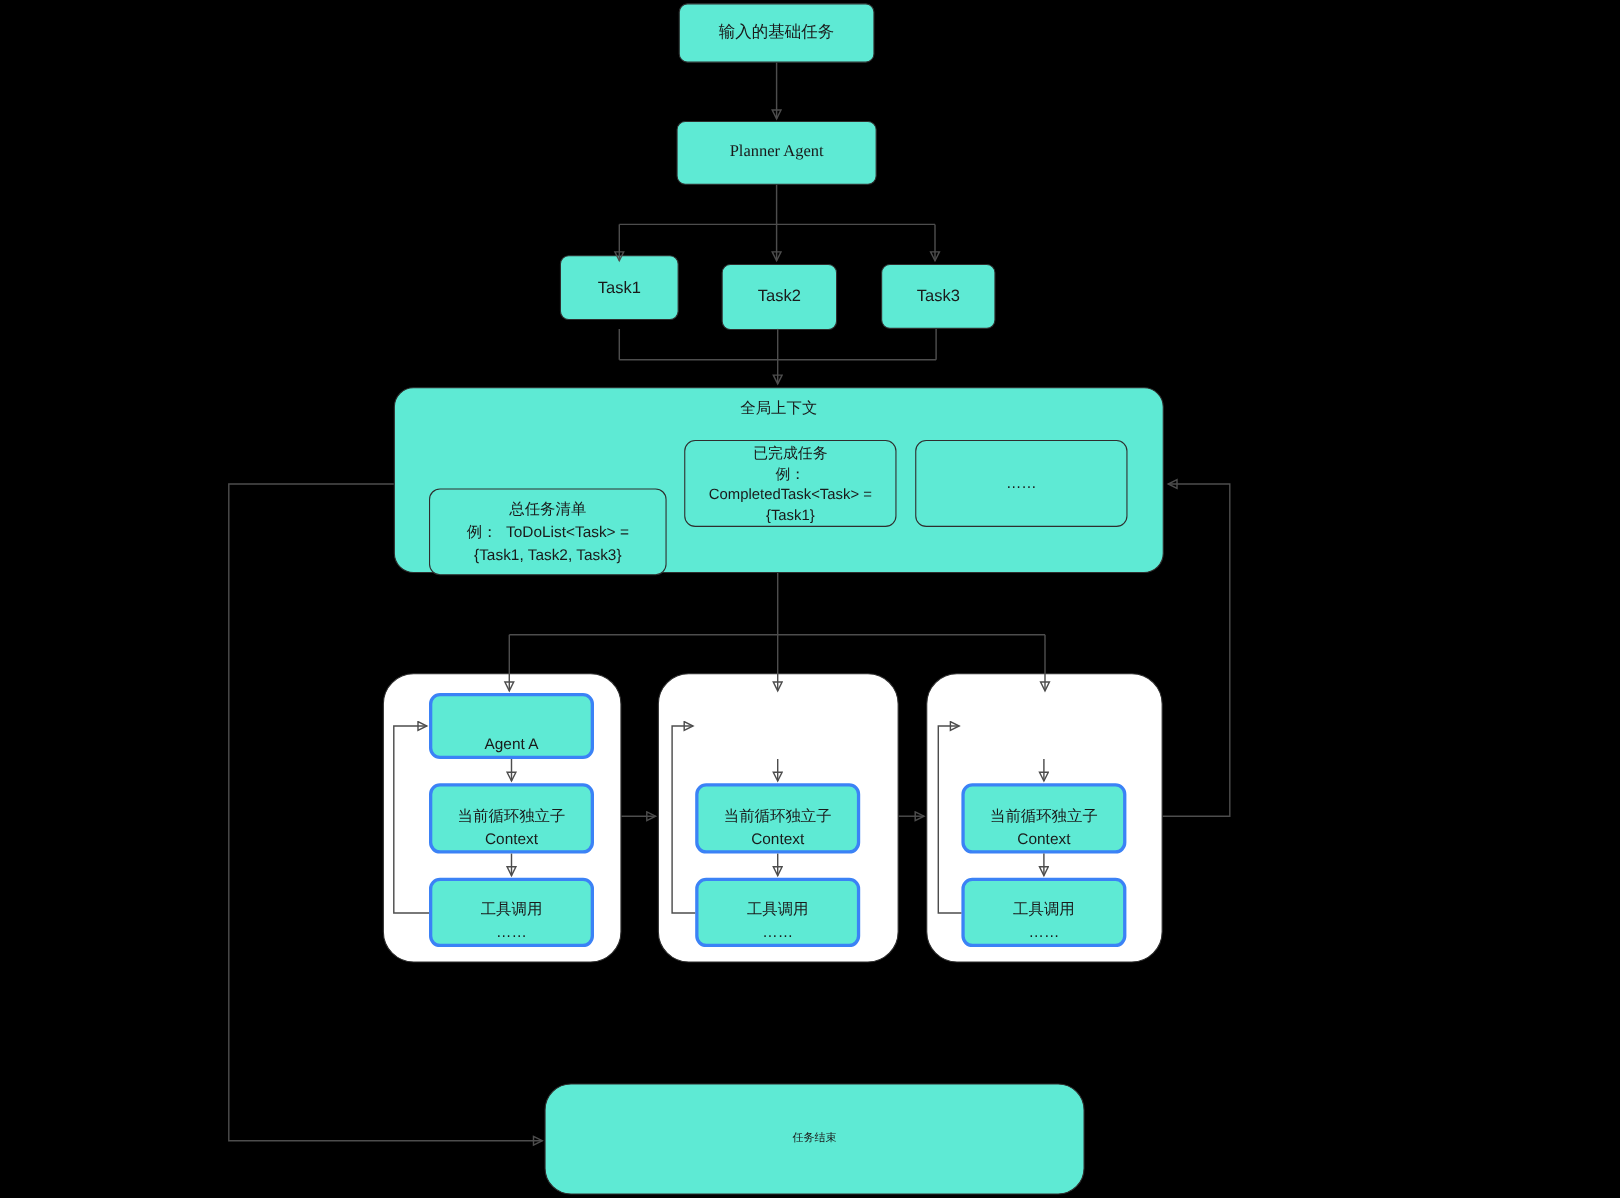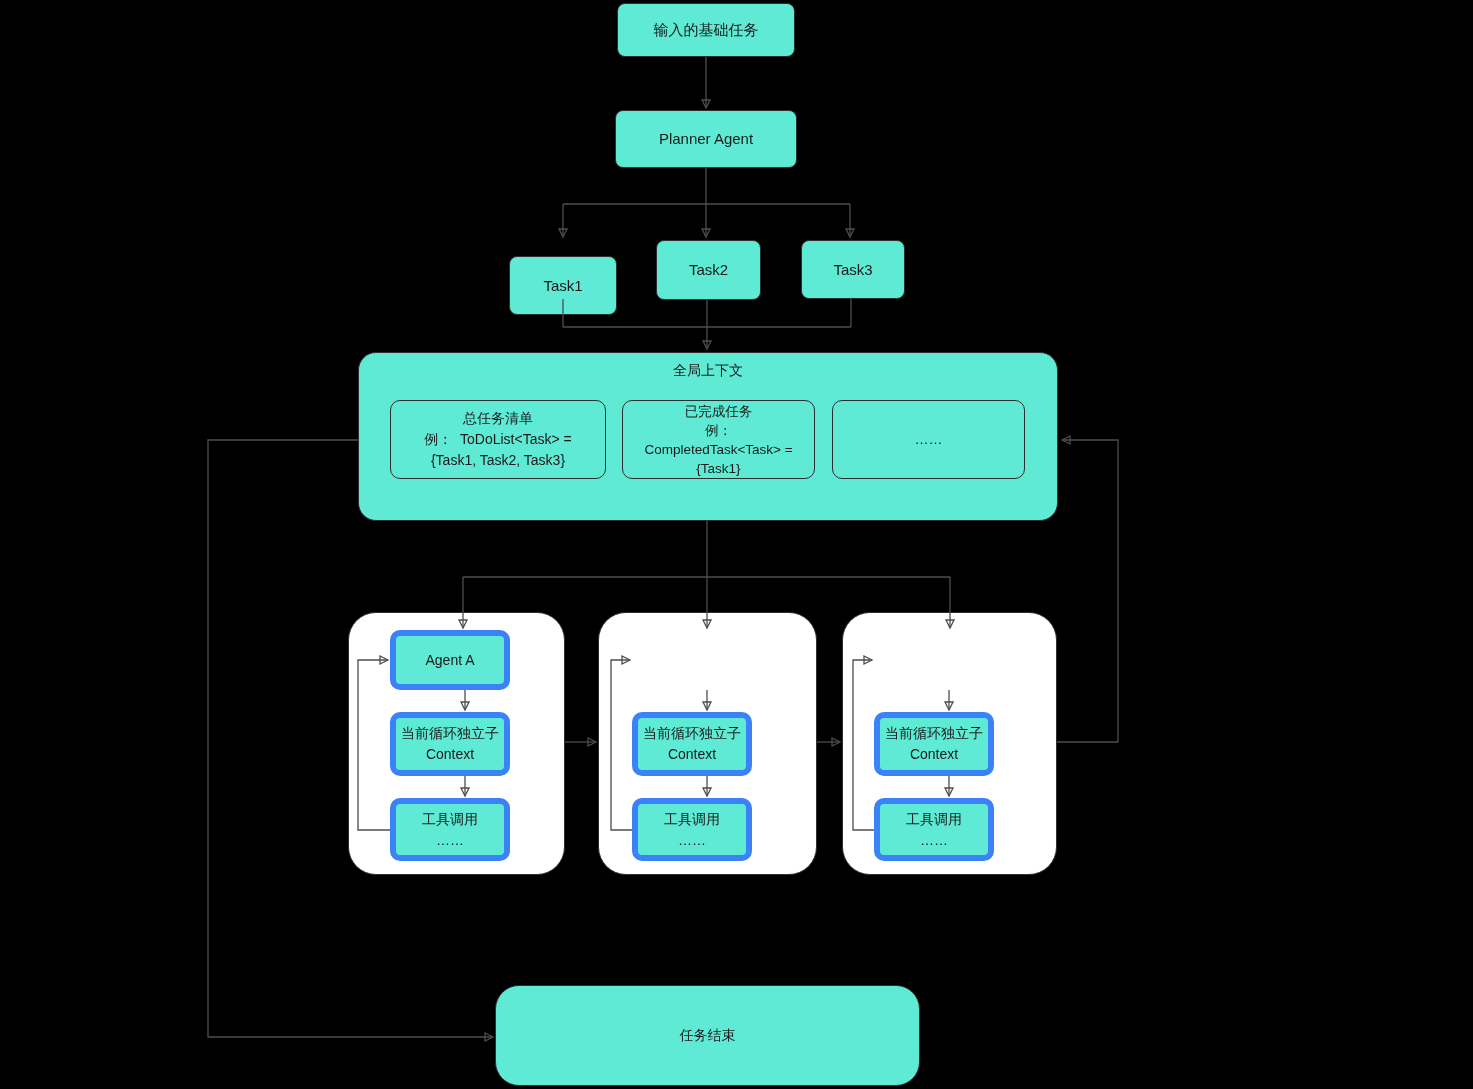--- a/index.html
+++ b/index.html
@@ -34,7 +34,7 @@
 
   
   .n-input    { left: 617px; top: 3px;   width: 178px; height: 54px; }
-  .n-planner  { left: 615px; top: 110px; width: 182px; height: 58px; }
+  .n-planner  { left: 615px; top: 110px; width: 182px; height: 58px; font-family: Liberation Serif, serif; }
   .n-task1    { left: 509px; top: 256px; width: 108px; height: 59px; text-align: center; }
   .n-task2    { left: 656px; top: 240px; width: 105px; height: 60px; }
   .n-task3    { left: 801px; top: 240px; width: 104px; height: 59px; }

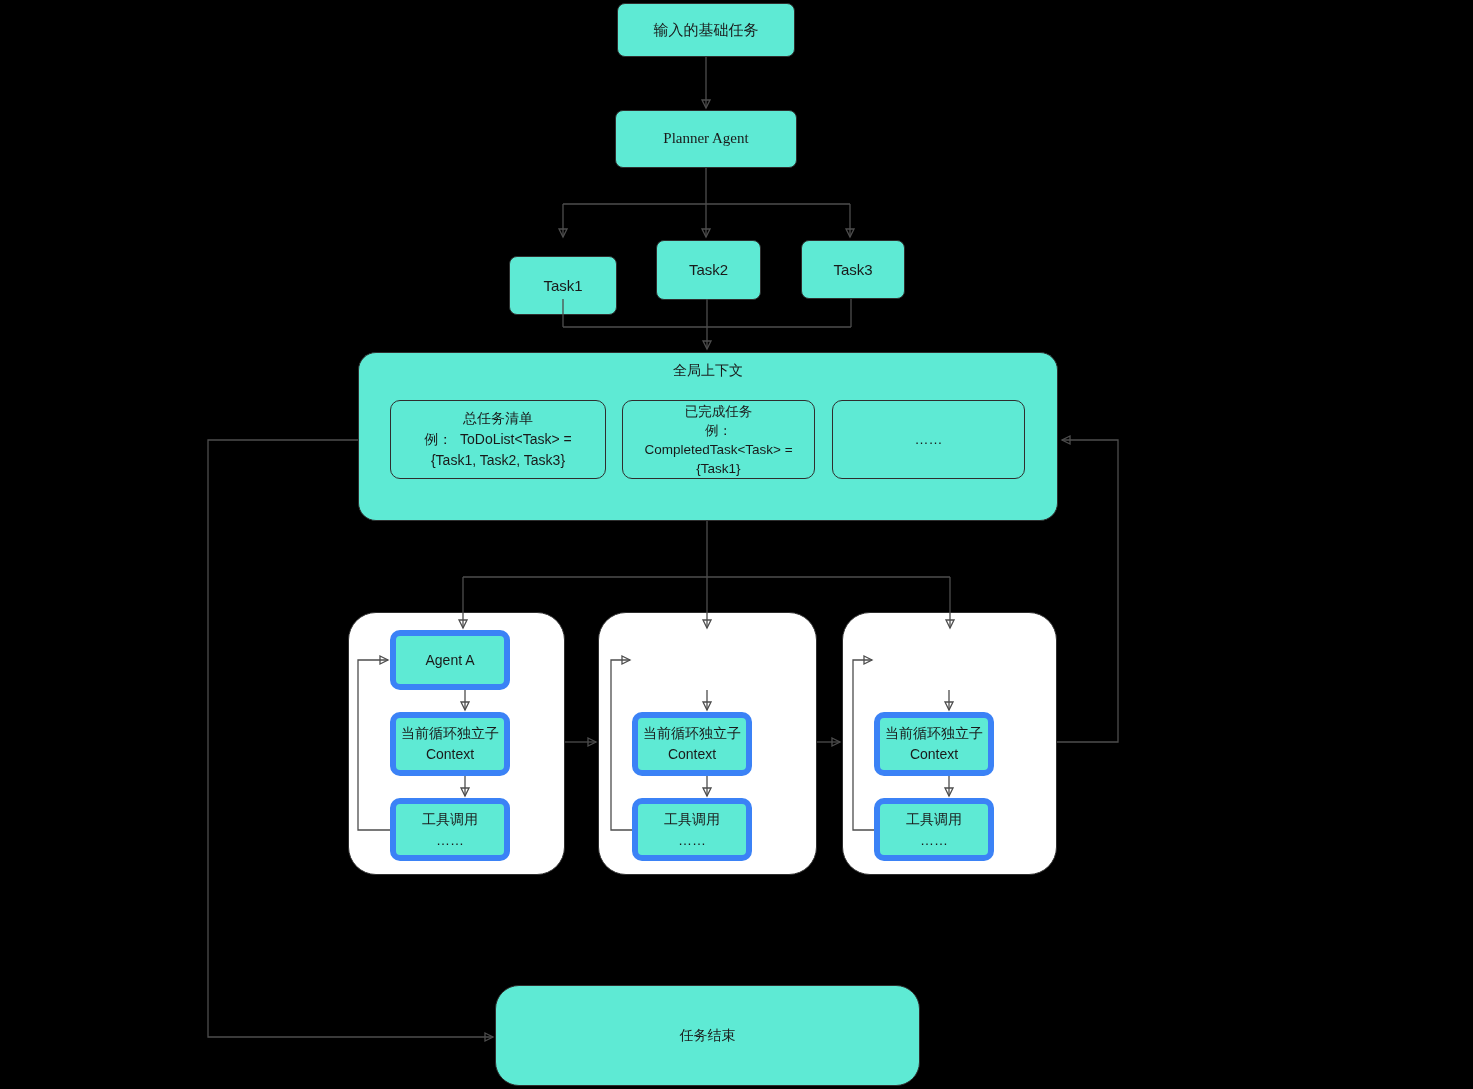--- a/index.html
+++ b/index.html
@@ -35,7 +35,7 @@
   
   .n-input    { left: 617px; top: 3px;   width: 178px; height: 54px; }
   .n-planner  { left: 615px; top: 110px; width: 182px; height: 58px; font-family: Liberation Serif, serif; }
-  .n-task1    { left: 509px; top: 256px; width: 108px; height: 59px; text-align: center; }
+  .n-task1    { left: 509px; top: 232px; width: 108px; height: 59px; text-align: center; }
   .n-task2    { left: 656px; top: 240px; width: 105px; height: 60px; }
   .n-task3    { left: 801px; top: 240px; width: 104px; height: 59px; }
 

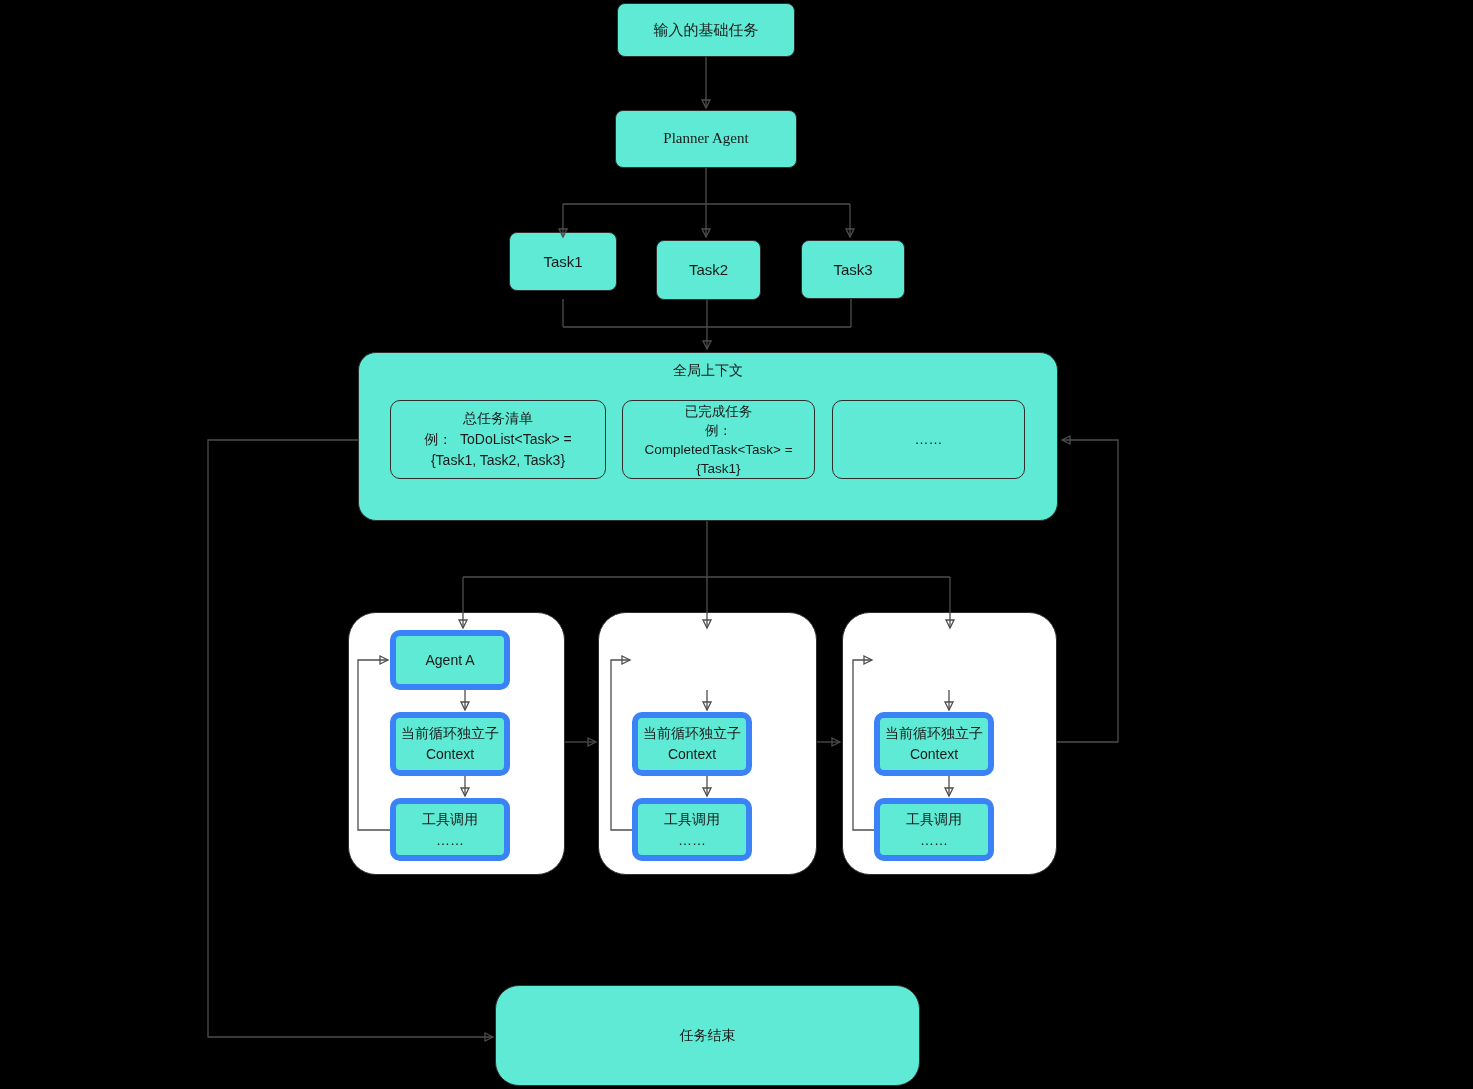--- a/index.html
+++ b/index.html
@@ -44,7 +44,7 @@
                 justify-content: flex-start; padding-top: 7px; z-index: 1; }
   .g-inner    { position: absolute; top: 400px; height: 79px; z-index: 2;
                 font-size: 14px; line-height: 21px; white-space: pre-wrap; }
-  .n-g-todo   { left: 390px; width: 216px; }
+  .n-g-todo   { left: 390px; width: 216px; margin-top: 44px; }
   .n-g-done   { left: 622px; width: 193px; font-size: 13.5px; line-height: 19px; align-items: center; }
   .n-g-more   { left: 832px; width: 193px; }
 

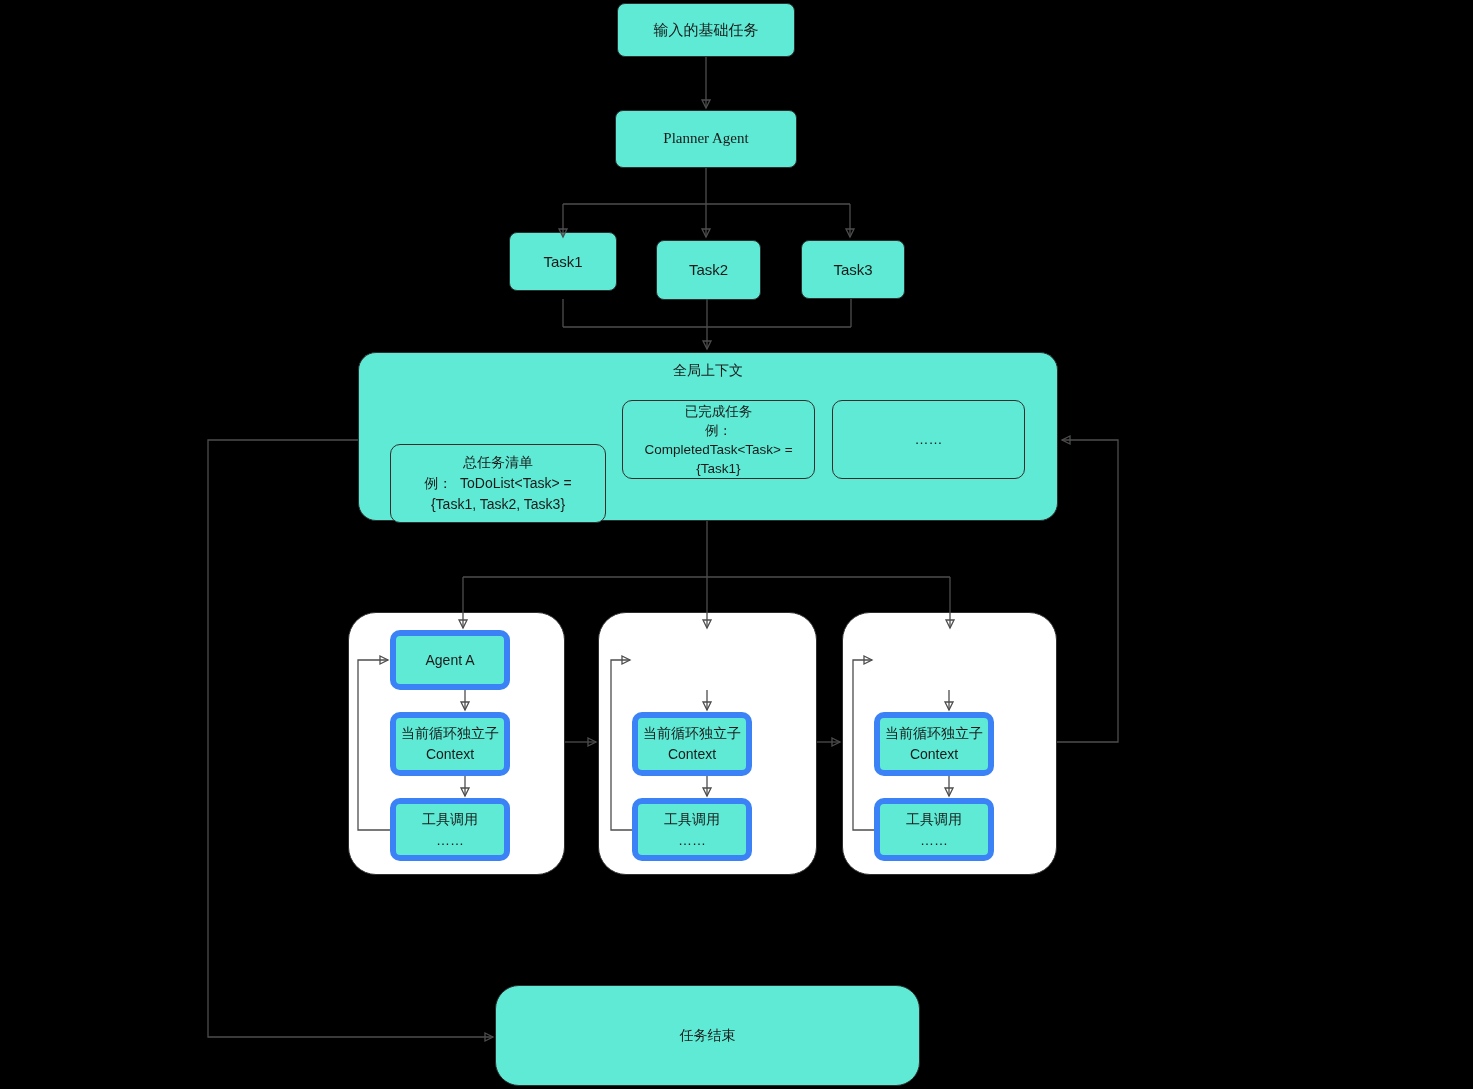--- a/index.html
+++ b/index.html
@@ -55,8 +55,8 @@
   .n-wrapB { left: 598px; width: 219px; }
   .n-wrapC { left: 842px; width: 215px; }
 
-  .a-inner { position: absolute; width: 120px; z-index: 2; font-size: 14px;
-             border: 6px solid #3b82f6; line-height: 21px; }
+  .a-inner { position: absolute; width: 150px; z-index: 2; font-size: 14px;
+             border: 3px solid #3b82f6; line-height: 21px; justify-content: flex-end; }
   .rowA { left: 390px; } .rowB { left: 632px; } .rowC { left: 874px; }
   .a-agent   { top: 630px; height: 60px; }
   .a-context { top: 712px; height: 64px; }

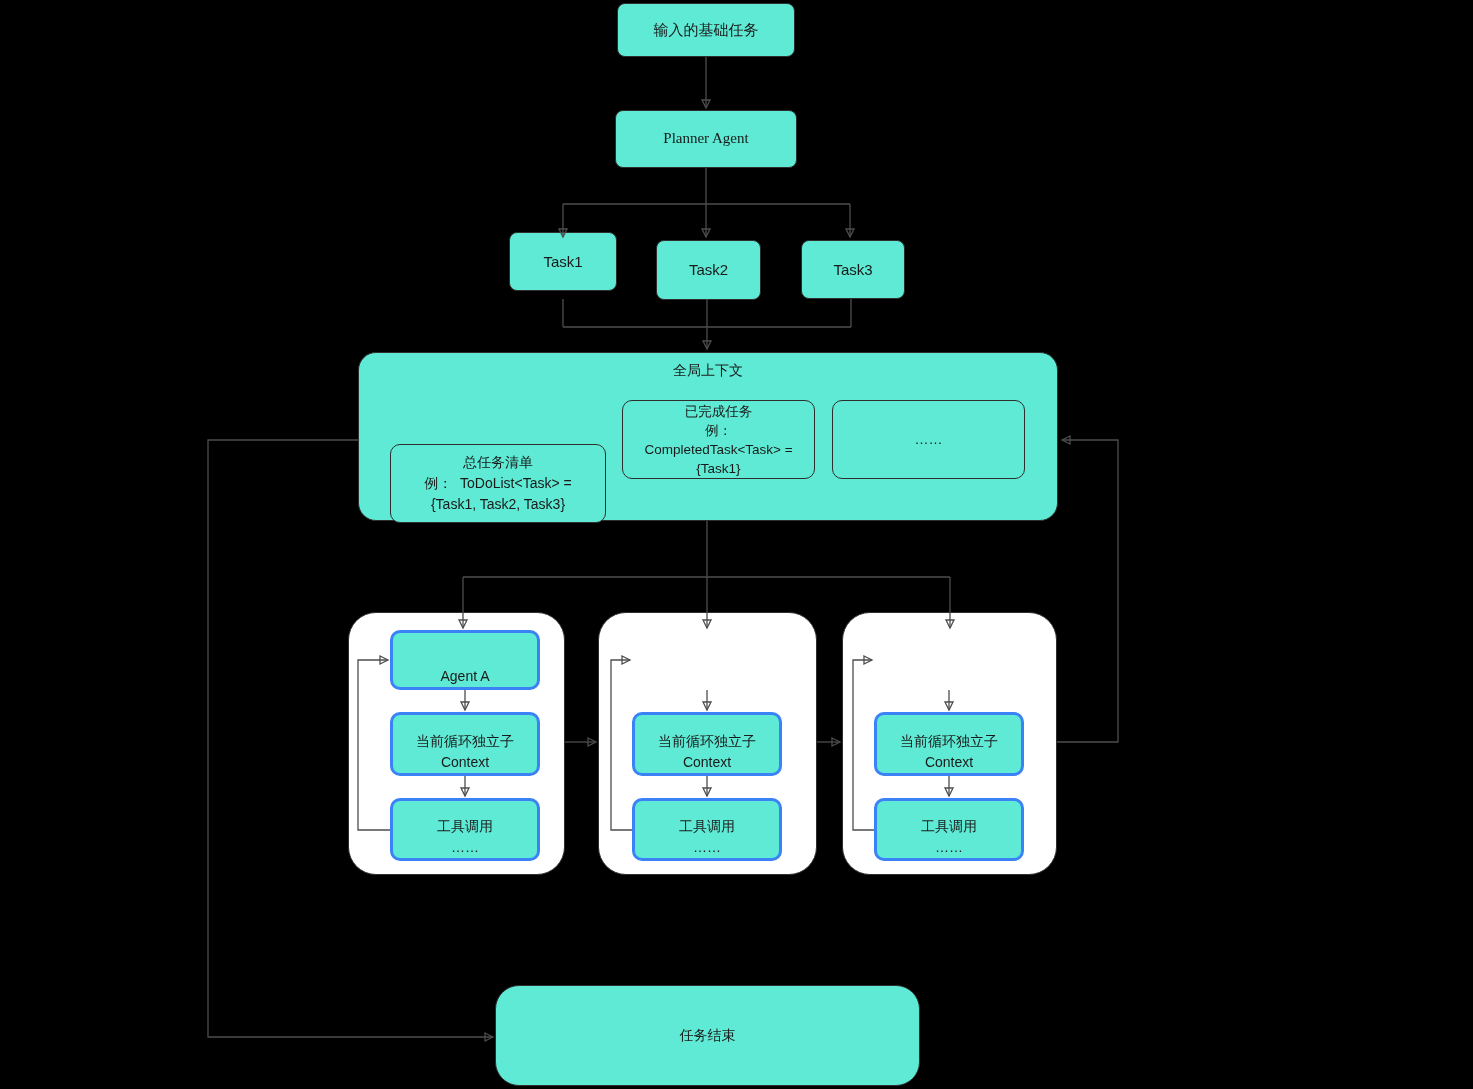--- a/index.html
+++ b/index.html
@@ -62,7 +62,7 @@
   .a-context { top: 712px; height: 64px; }
   .a-tool    { top: 798px; height: 63px; }
 
-  .n-end { left: 495px; top: 985px; width: 425px; height: 101px; font-size: 14px; }
+  .n-end { left: 495px; top: 985px; width: 491px; height: 101px; font-size: 10px; }
 
   #connectors {
     position: absolute; left: 0; top: 0; z-index: 5; pointer-events: none;

